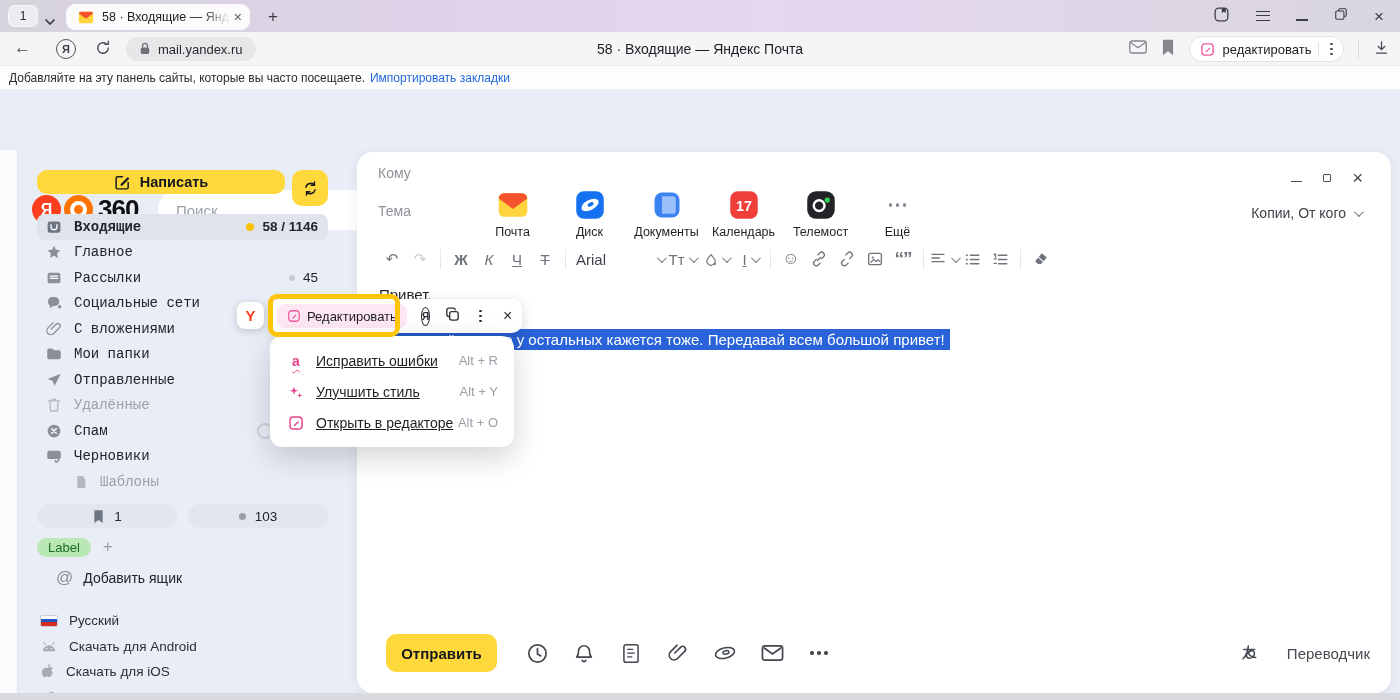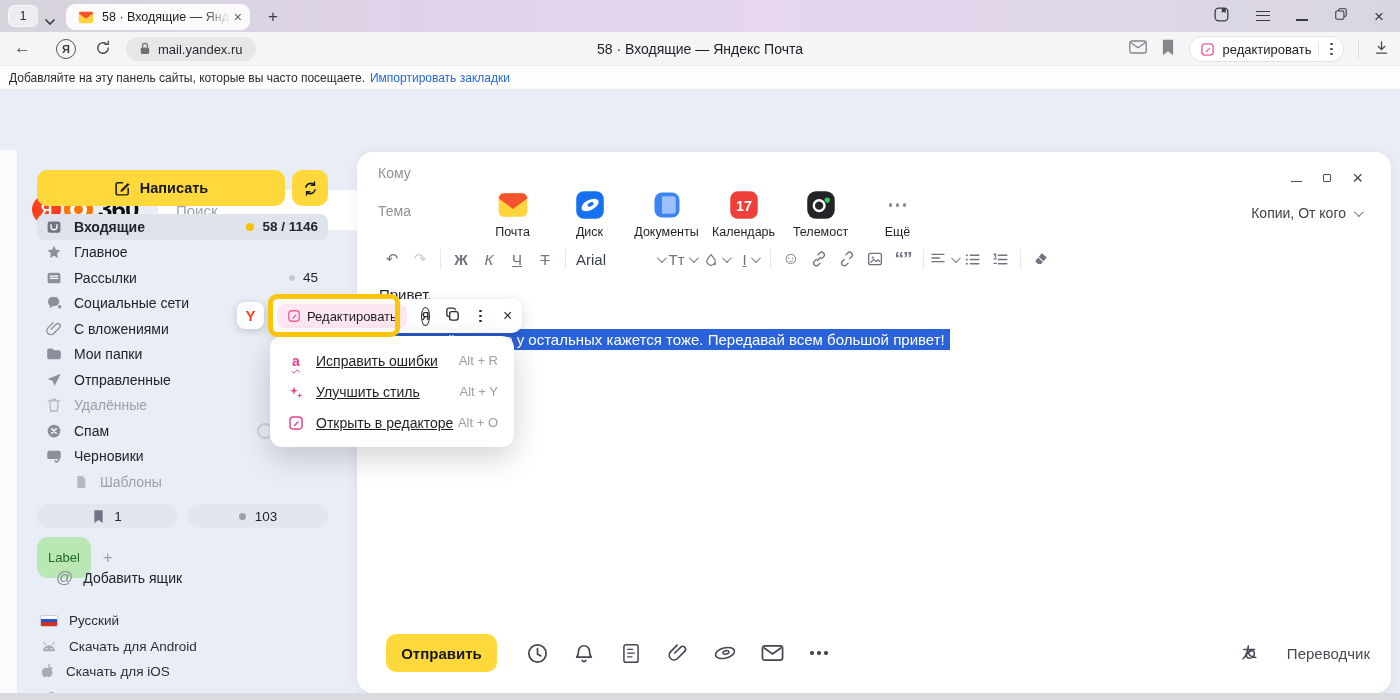--- a/index.html
+++ b/index.html
@@ -74,7 +74,7 @@
 
   
   .gutter { position:absolute; left:0; top:150px; width:18px; height:543px; background:#fbfbfd; border-right:1px solid #e3e5ec; }
-  .compose-btn { position:absolute; left:37px; top:170px; width:248px; height:36px; border-radius:10px; background:#ffd83c;
+  .compose-btn { position:absolute; left:37px; top:170px; width:248px; height:24px; border-radius:10px; background:#ffd83c;
     display:flex; align-items:center; justify-content:center; gap:9px; font-size:14.5px; font-weight:bold; color:#15181d; }
   .refresh-btn { position:absolute; left:292px; top:170px; width:36px; height:36px; border-radius:10px; background:#ffd83c;
     display:flex; align-items:center; justify-content:center; }

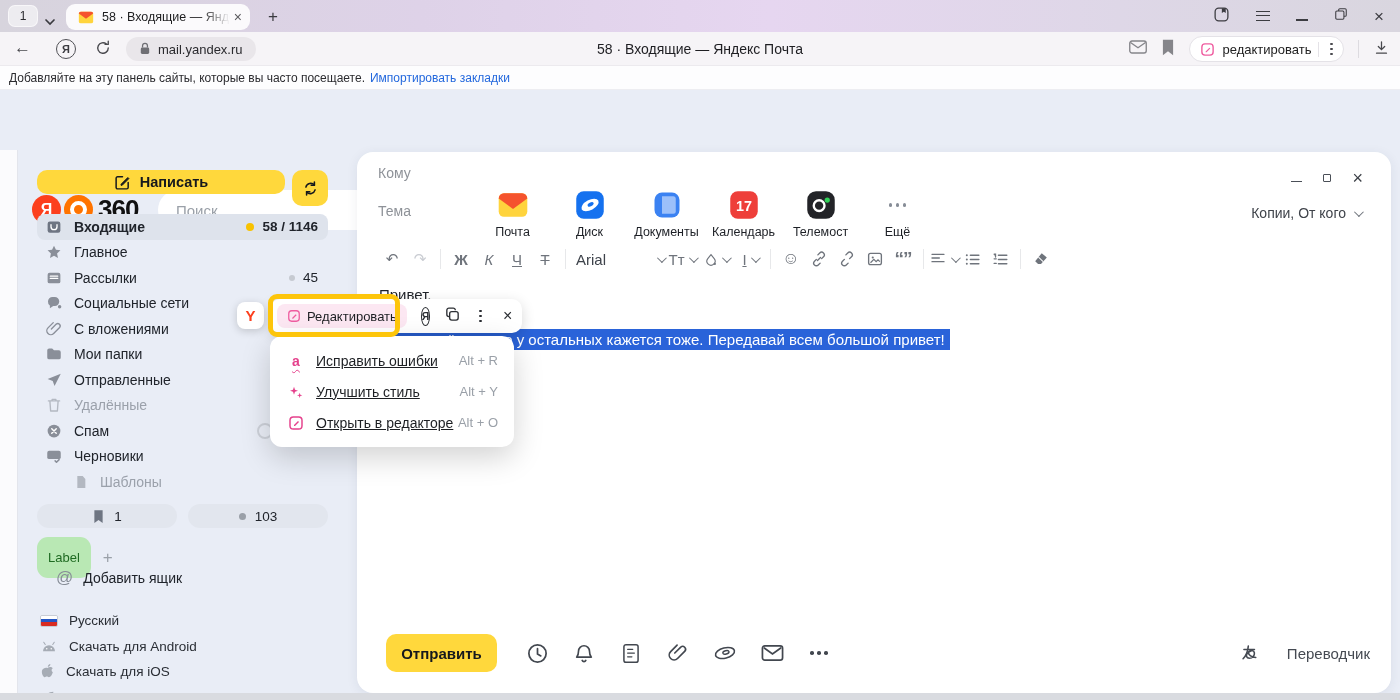--- a/index.html
+++ b/index.html
@@ -80,7 +80,7 @@
     display:flex; align-items:center; justify-content:center; }
   .folders { position:absolute; left:37px; top:214px; width:291px; display:flex; flex-direction:column; }
   .frow { height:25.5px; display:flex; align-items:center; gap:11px; padding:0 10px 0 8px; font-size:14px; color:#20242b; border-radius:8px; }
-  .frow .flabel { white-space:nowrap; }
+  .frow .flabel { white-space:nowrap;font-family:Liberation Mono, monospace; }
   .frow.active { background:#dee3ec; font-weight:bold; }
   .frow .rt { margin-left:auto; display:flex; align-items:center; gap:8px; }
   .cnt { font-size:13.5px; color:#20242b; font-weight:bold; }

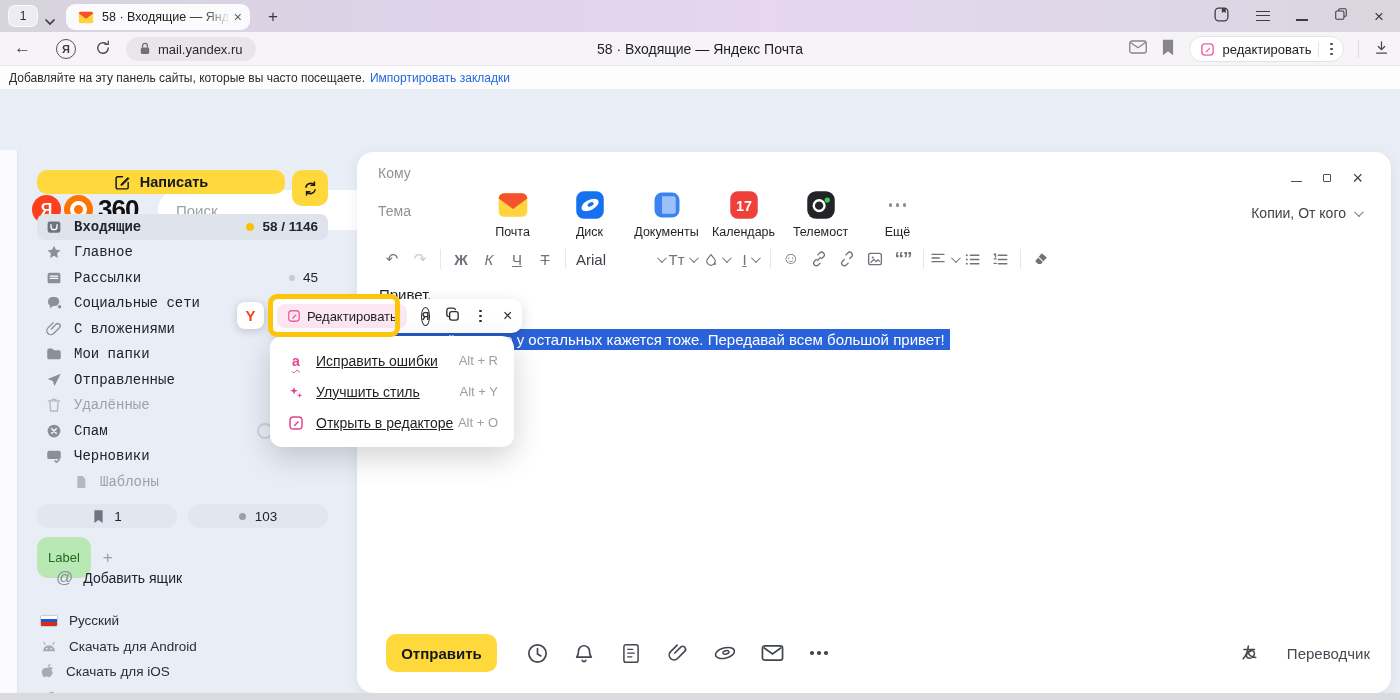--- a/index.html
+++ b/index.html
@@ -95,7 +95,7 @@
     gap:9px; font-size:13.5px; color:#20242b; }
   .dot-unread { width:7px; height:7px; border-radius:50%; background:#9aa0a8; }
   .labelrow { position:absolute; left:37px; top:537px; display:flex; align-items:center; gap:12px; }
-  .greenlabel { background:#b9e8b4; color:#1f6b22; font-size:13px; padding:13px 11px; border-radius:11px; }
+  .greenlabel { background:#b9e8b4; color:#1f6b22; font-size:13px; padding:2px 11px; border-radius:11px; }
   .plus { color:#9aa0a8; font-size:17px; }
   .addbox { position:absolute; left:56px; top:568px; display:flex; align-items:center; gap:10px; font-size:14px; color:#20242b; }
   .at { font-size:17px; color:#878d97; }

